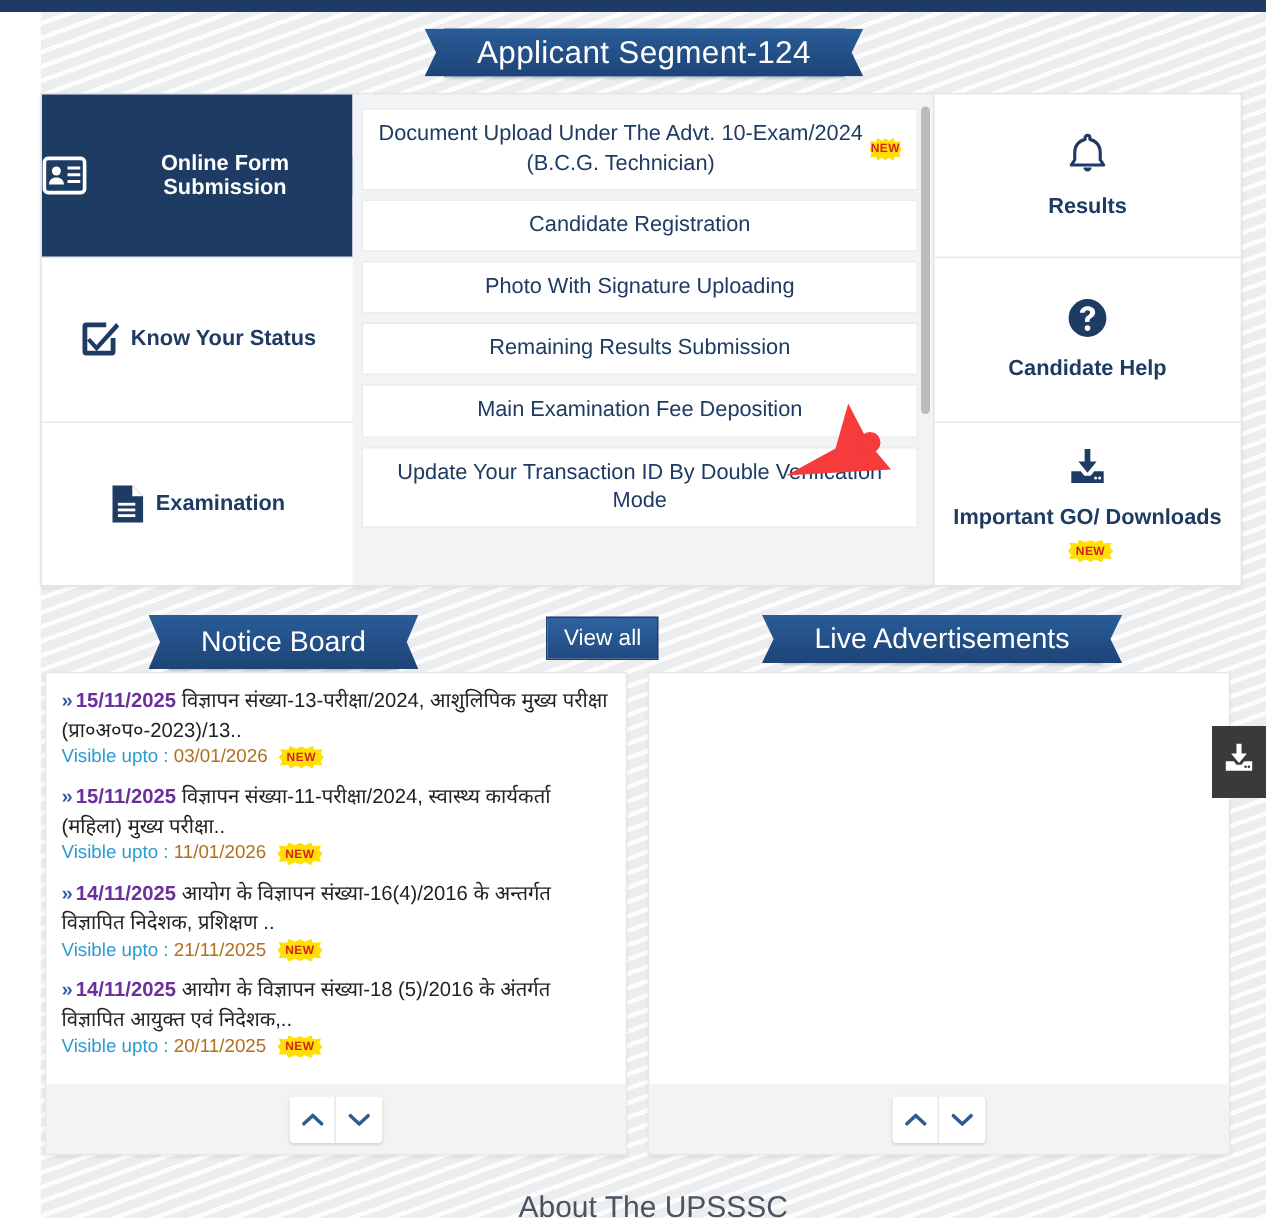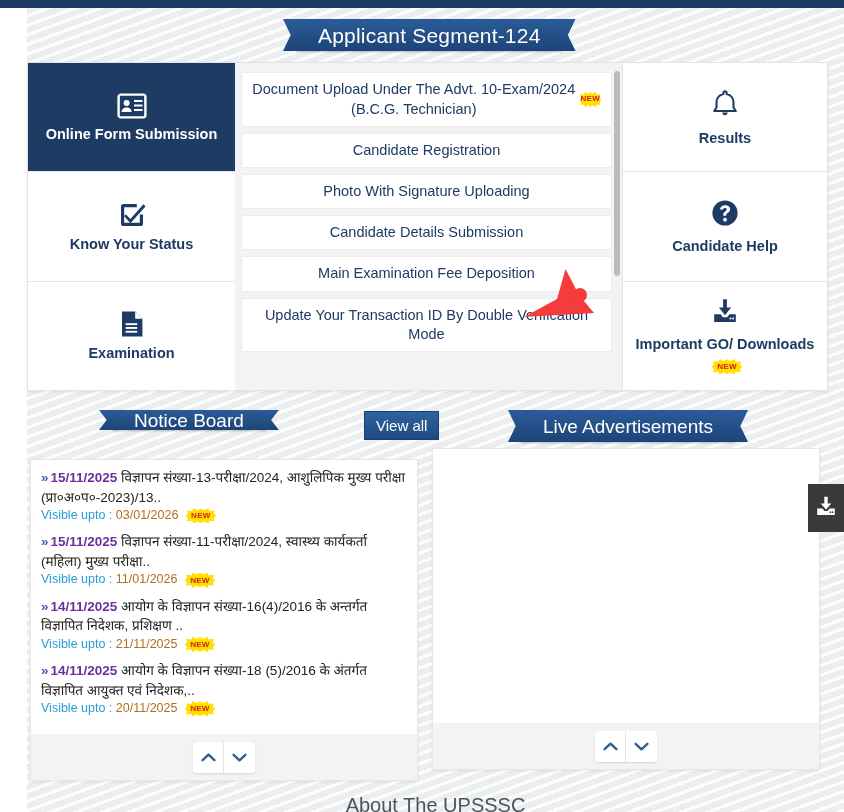--- a/index.html
+++ b/index.html
@@ -140,7 +140,7 @@
     flex: 1;
     position: relative;
     display: flex;
-    flex-direction: column;
+    flex-direction: row;
     align-items: center;
     justify-content: center;
     gap: 7px;

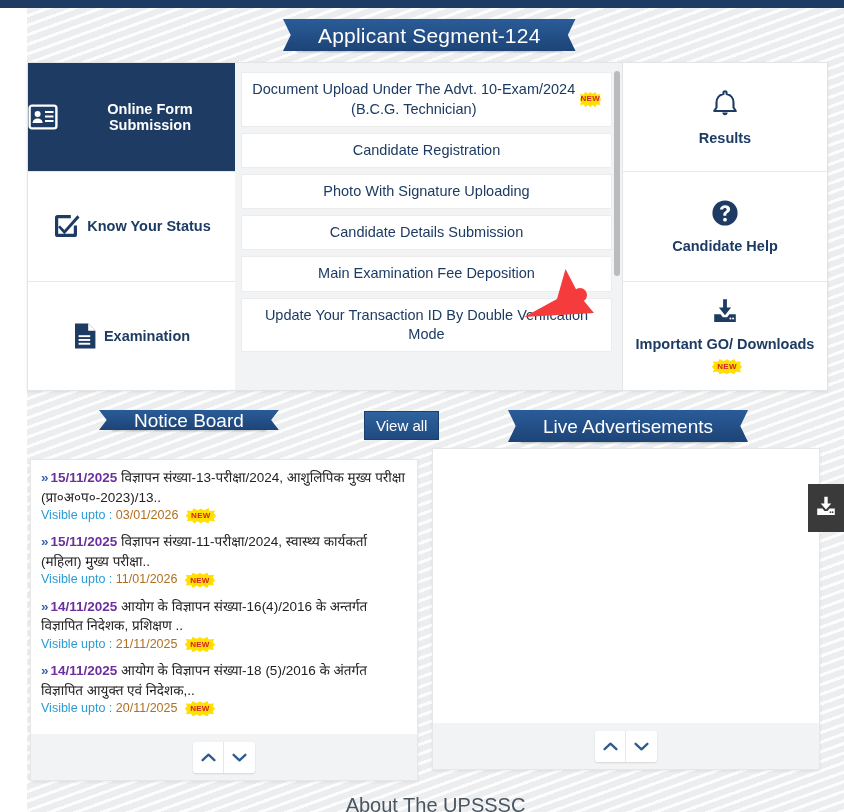--- a/index.html
+++ b/index.html
@@ -437,7 +437,7 @@
         </div>
 
         <div class="link-item">
-          <span>Candidate Details Submission</span>
+          <span>Remaining Results Submission</span>
         </div>
 
 

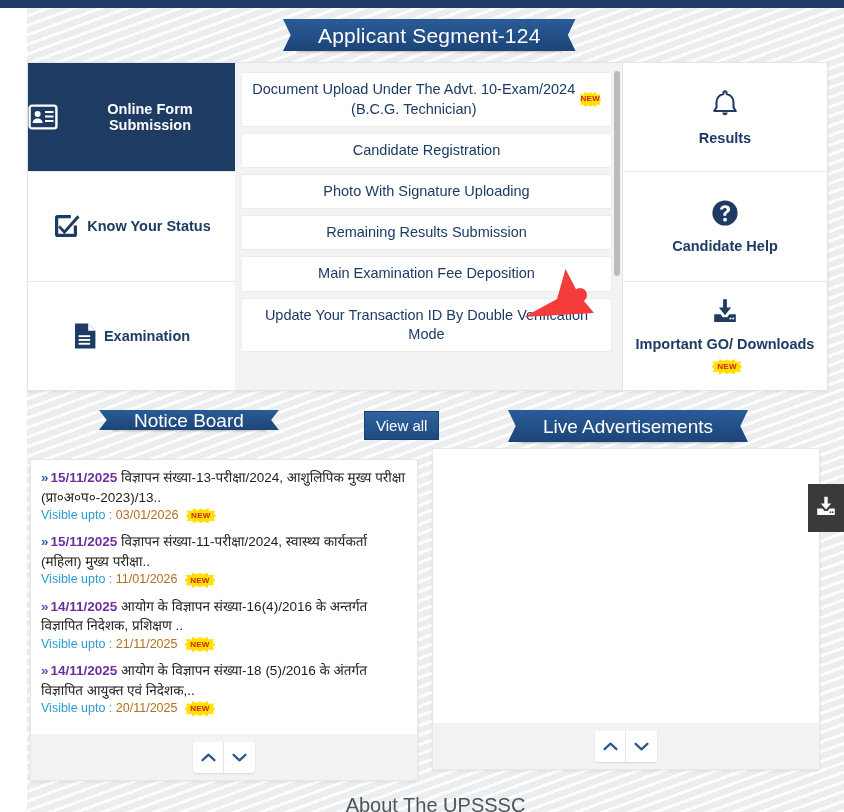--- a/index.html
+++ b/index.html
@@ -91,7 +91,7 @@
 
   #notice-ribbon {
     left: 112px; top: 410px;
-    height: 20px;
+    height: 36px;
     padding: 0 22px;
     display: flex; align-items: center; justify-content: flex-end;
     font-size: 19px;

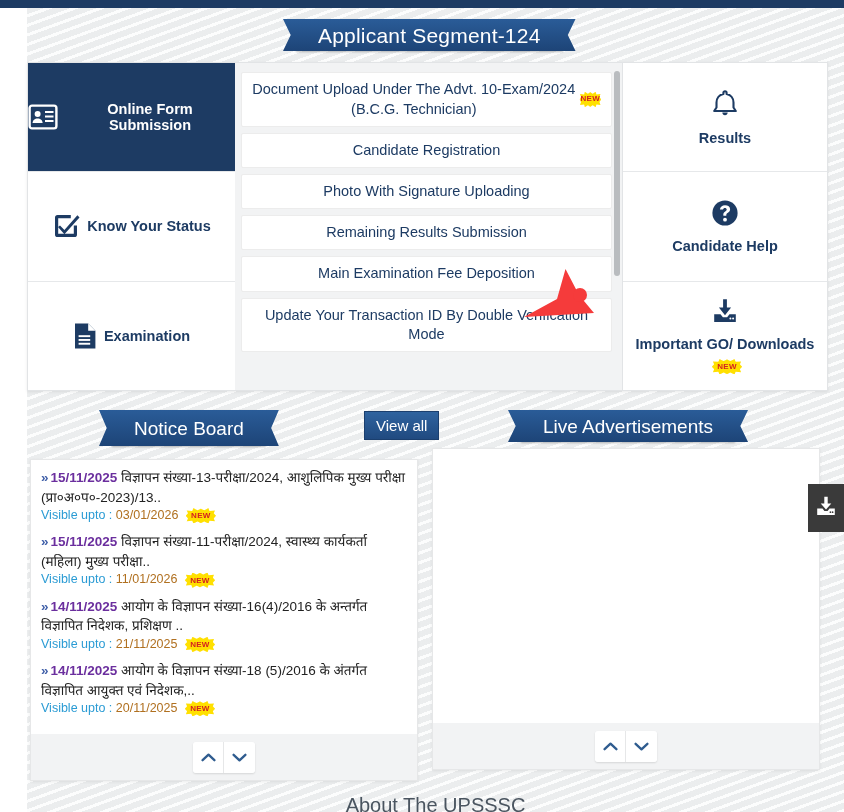--- a/index.html
+++ b/index.html
@@ -265,7 +265,7 @@
   
   #notice-panel {
     position: absolute;
-    left: 30px; top: 459px;
+    left: 30px; top: 448px;
     width: 388px; height: 322px;
     background: #fbfbfb;
     border: 1px solid #e6e7e8;

